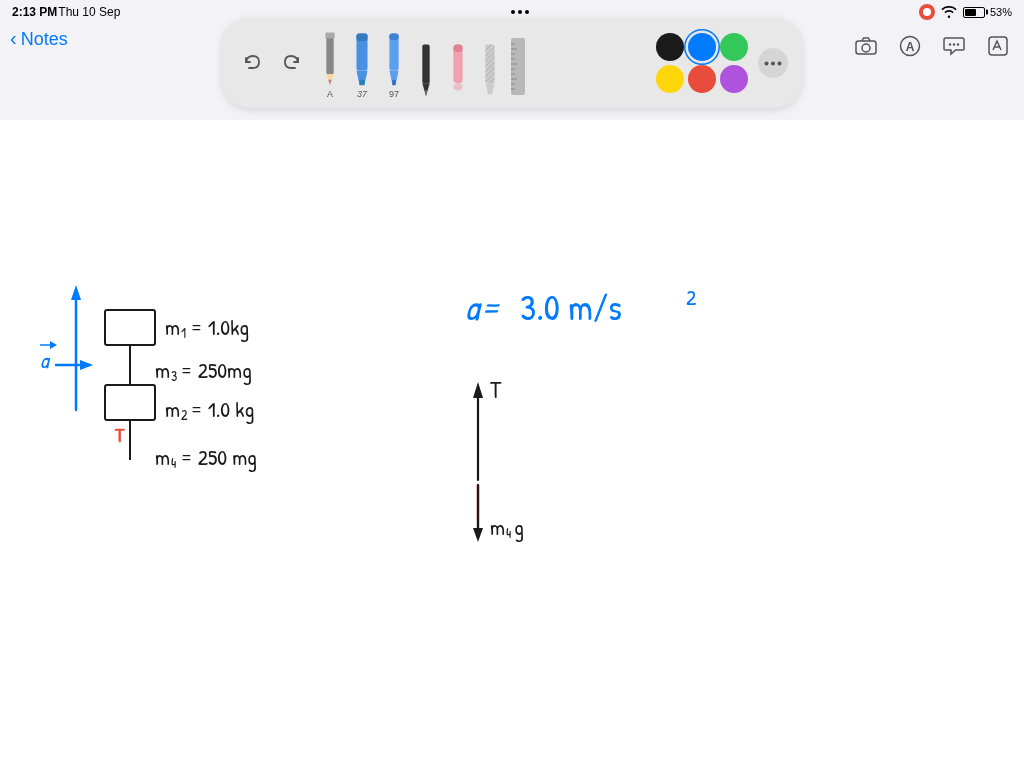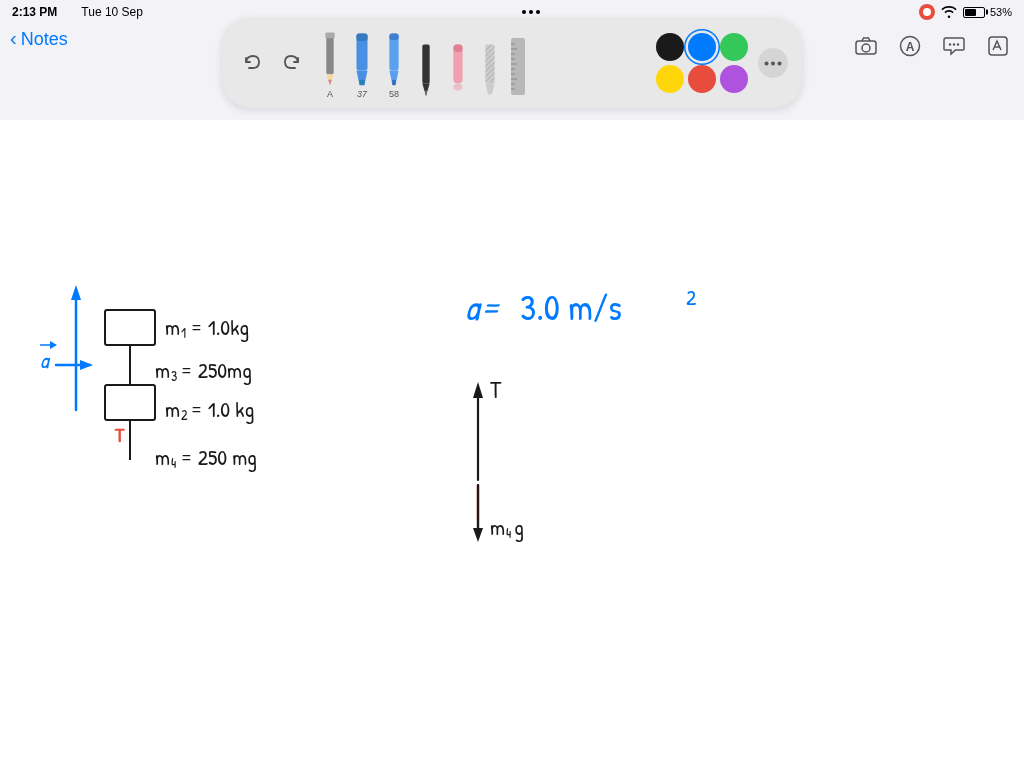--- a/index.html
+++ b/index.html
@@ -37,7 +37,7 @@
     .status-left {
       display: flex;
       align-items: center;
-      gap: 24px;
+      gap: 1px;
     }
     .status-right {
       display: flex;

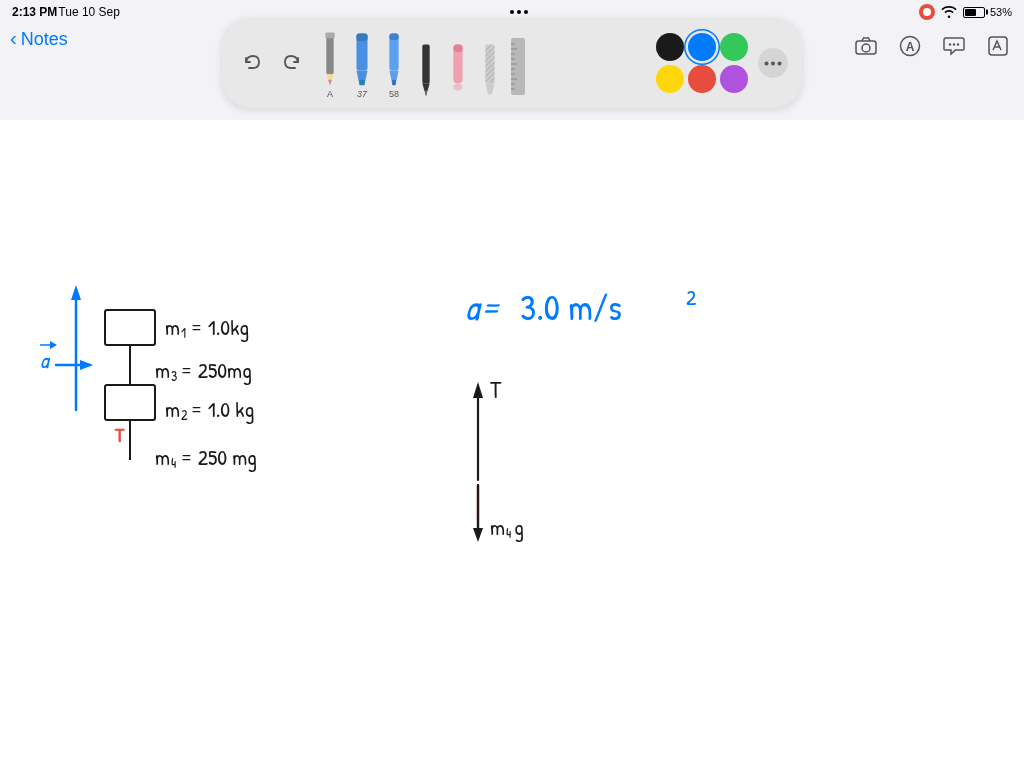--- a/index.html
+++ b/index.html
@@ -263,7 +263,7 @@
 <div class="status-bar">
   <div class="status-left">
     <span class="status-time">2:13 PM</span>
-    <span class="status-date">Tue 10 Sep</span>
+    <span class="status-date">Thu 10 Sep</span>
   </div>
   <div class="status-center">
     <div class="dot"></div>

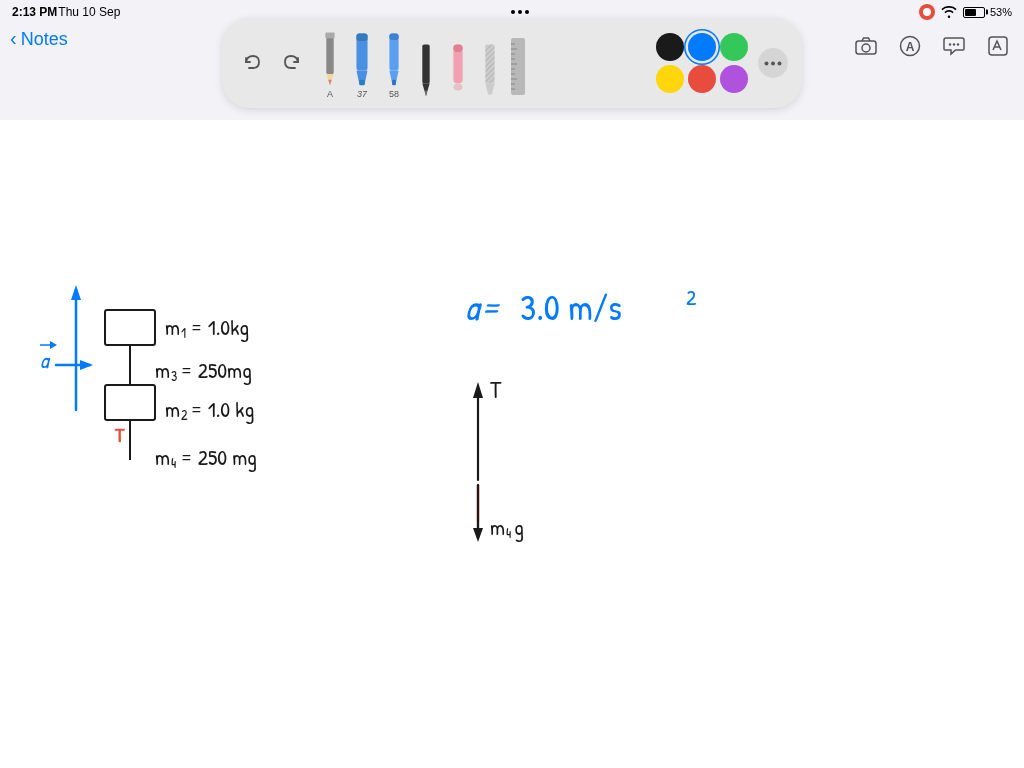--- a/index.html
+++ b/index.html
@@ -375,7 +375,7 @@
         <polygon points="5,46 15,46 12,60 8,60" fill="#5ba0f0"></polygon>
         <rect x="8" y="56" width="4" height="6" rx="1" fill="#3070c0"></rect>
       </svg>
-      <span class="pen-label">58</span>
+      <span class="pen-label">97</span>
     </div>
 
     <div class="pen-item" style="margin-right:6px;">

